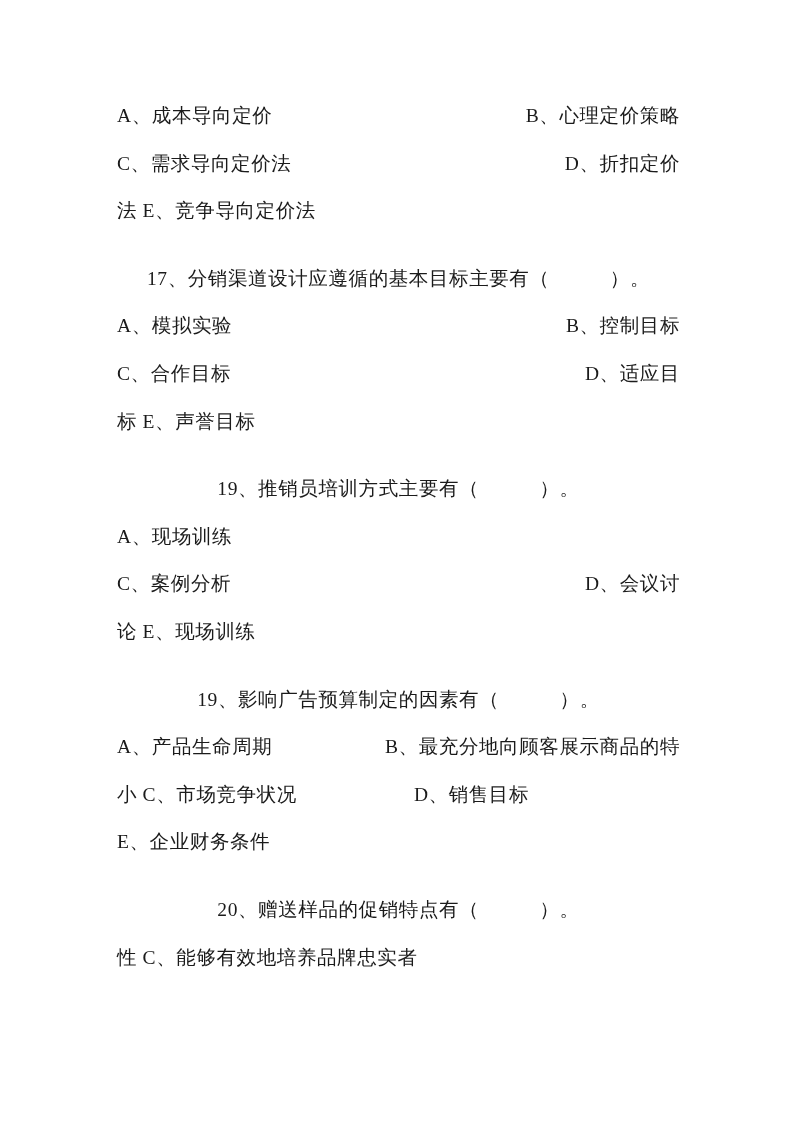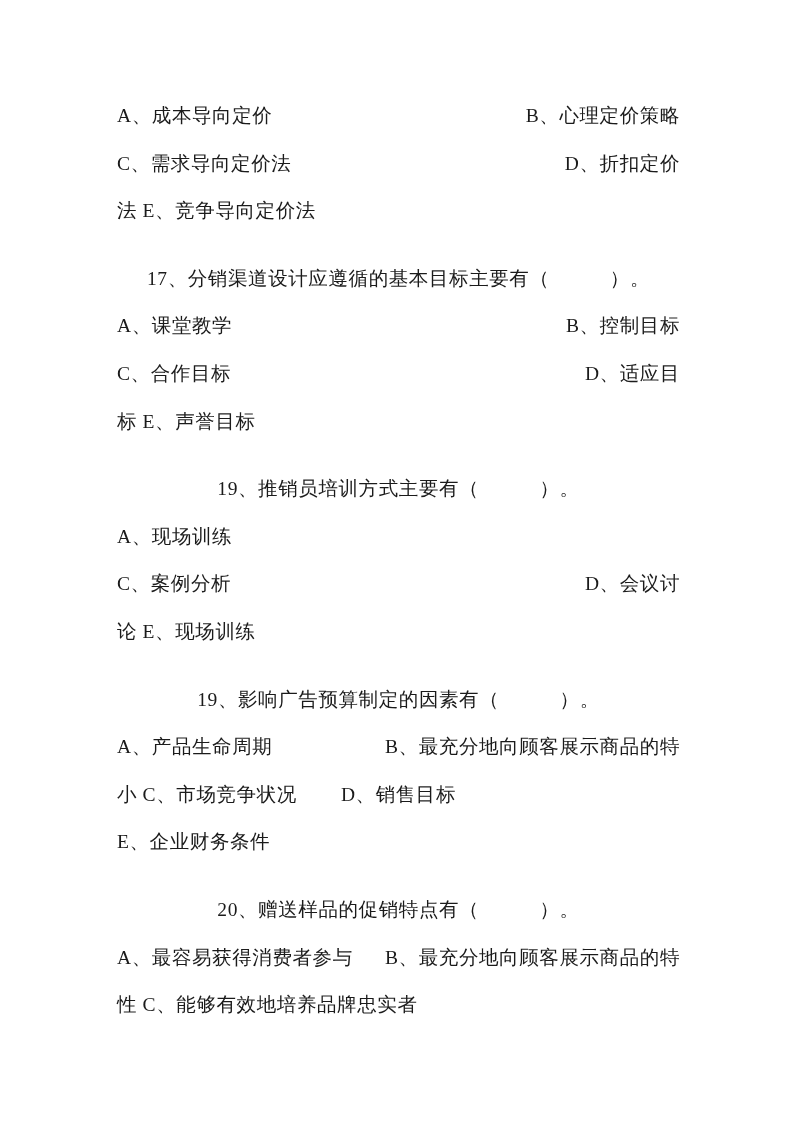--- a/index.html
+++ b/index.html
@@ -60,7 +60,7 @@
   <section class="block">
     <div class="question">17、分销渠道设计应遵循的基本目标主要有（　　　）。</div>
     <div class="line">
-      <span class="left">A、课堂教学</span>
+      <span class="left">A、模拟实验</span>
       <span class="right">B、控制目标</span>
     </div>
     <div class="line">

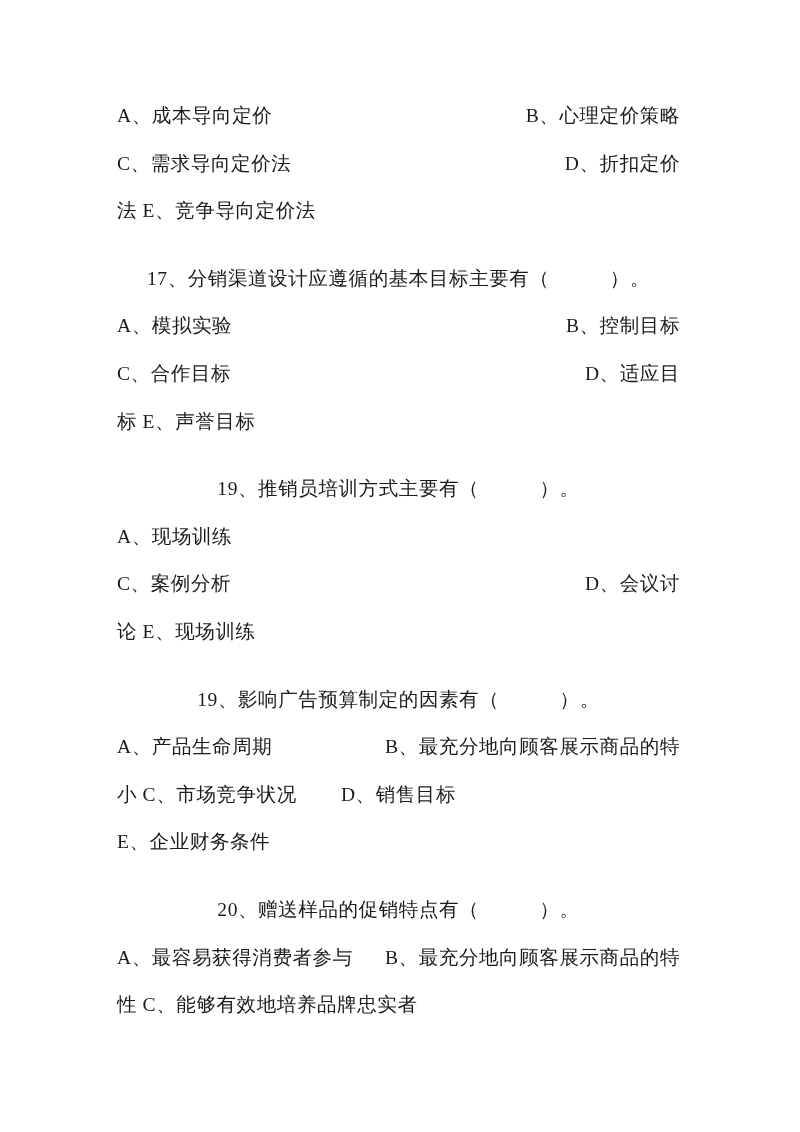--- a/index.html
+++ b/index.html
@@ -34,7 +34,7 @@
   }
   .line .right:empty { display: none; }
   
-  .line.midgap { justify-content: flex-start; gap: 44px; }
+  .line.midgap { justify-content: flex-start; }
   .line.midgap .right { }
 </style>
 </head>

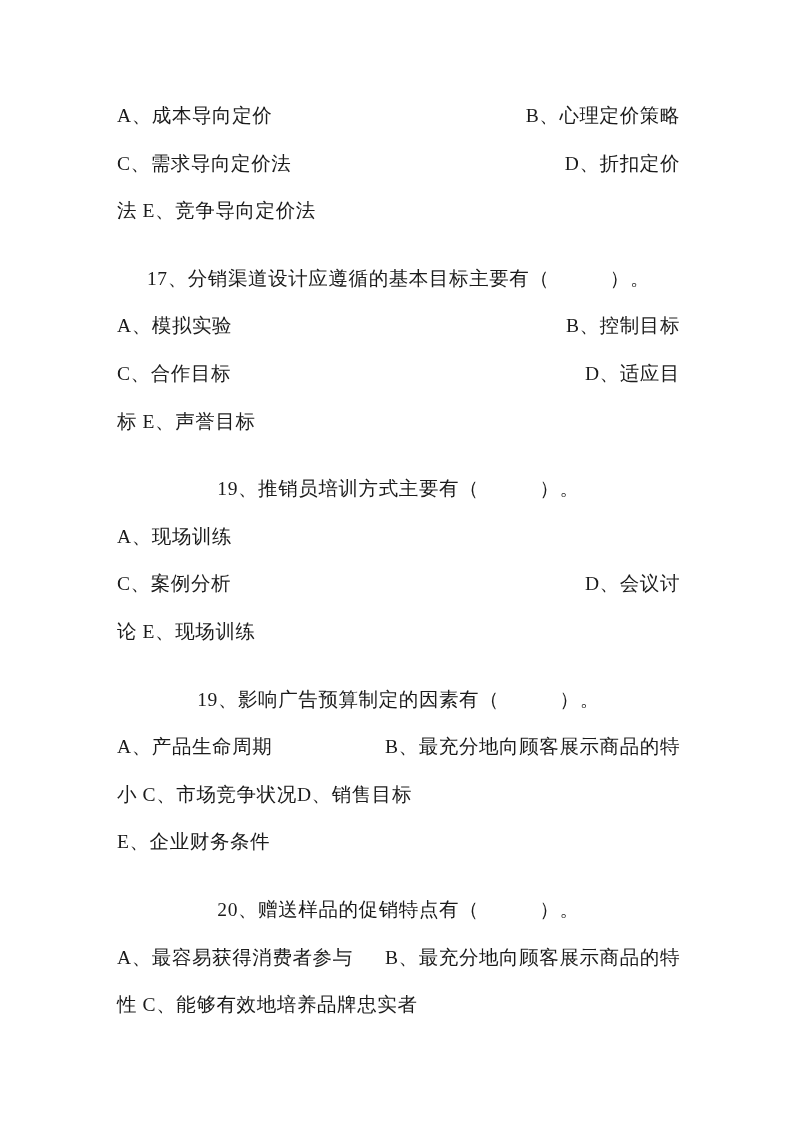--- a/index.html
+++ b/index.html
@@ -35,7 +35,7 @@
   .line .right:empty { display: none; }
   
   .line.midgap { justify-content: flex-start; }
-  .line.midgap .right { }
+  .line.midgap .right { margin-left: 117px; }
 </style>
 </head>
 <body>

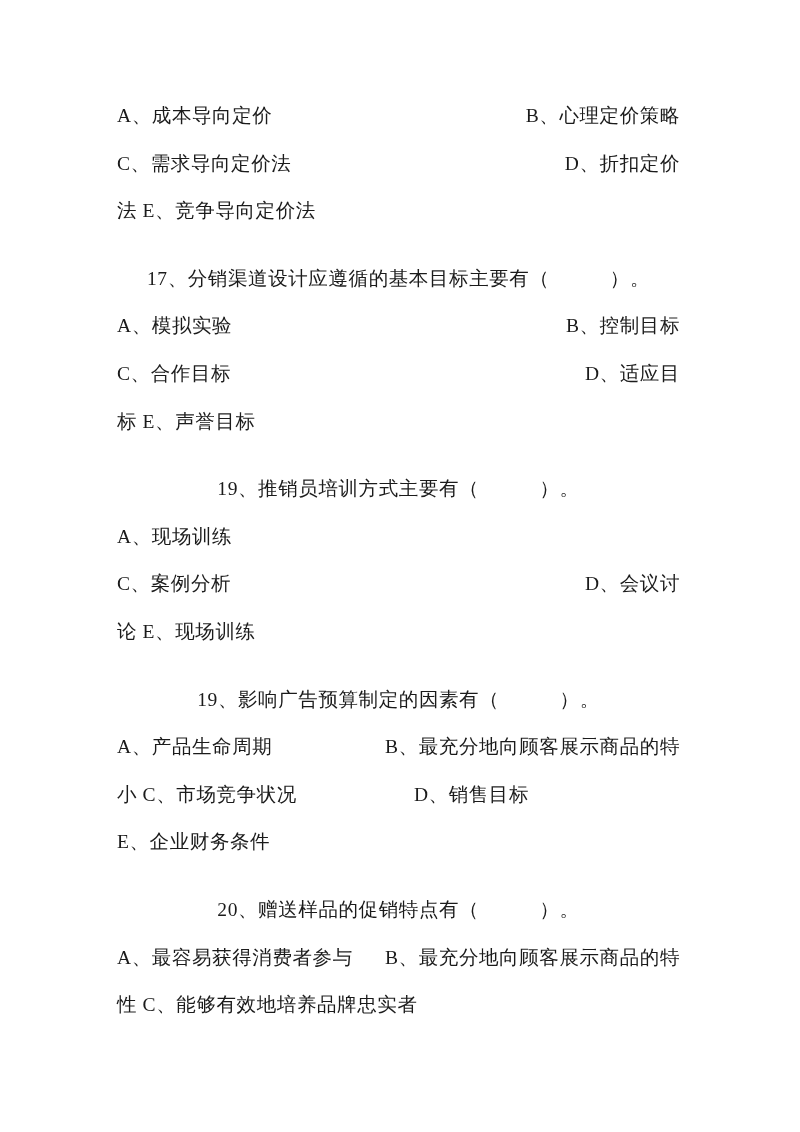--- a/index.html
+++ b/index.html
@@ -107,10 +107,6 @@
   <section class="block">
     <div class="question">20、赠送样品的促销特点有（　　　）。</div>
     <div class="line">
-      <span class="left">A、最容易获得消费者参与</span>
-      <span class="right">B、最充分地向顾客展示商品的特</span>
-    </div>
-    <div class="line">
       <span class="left">性 C、能够有效地培养品牌忠实者</span>
     </div>
   </section>

